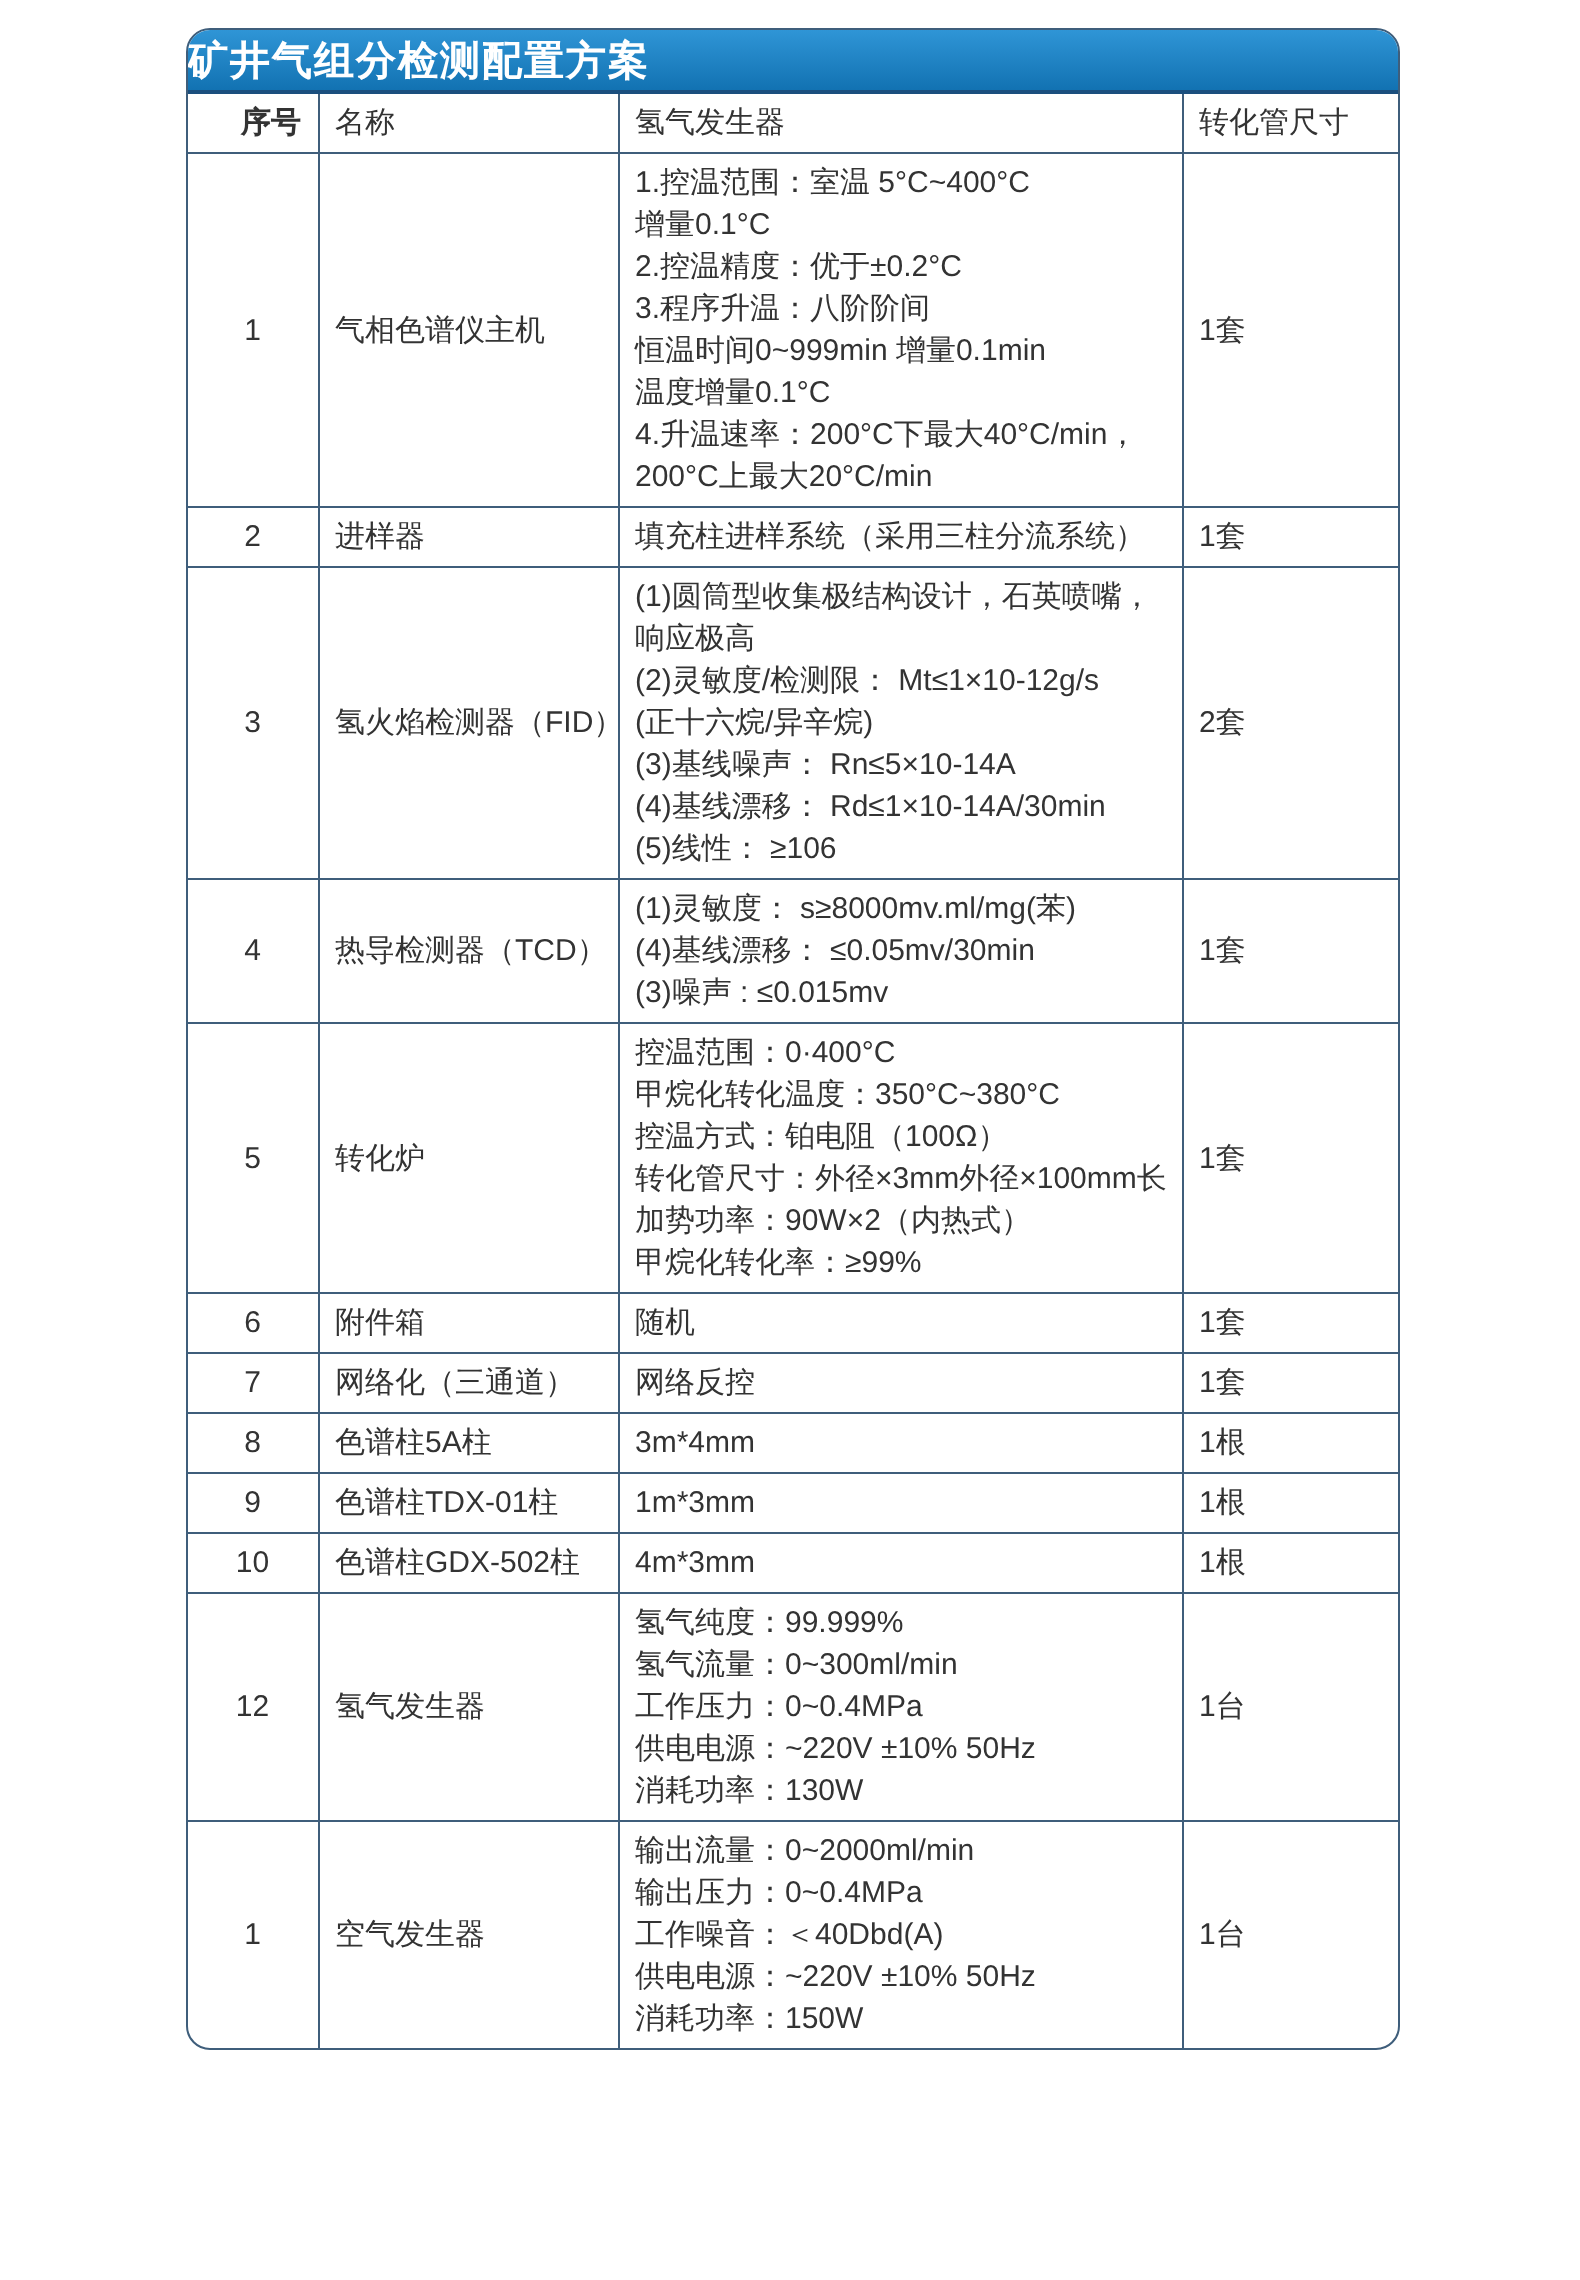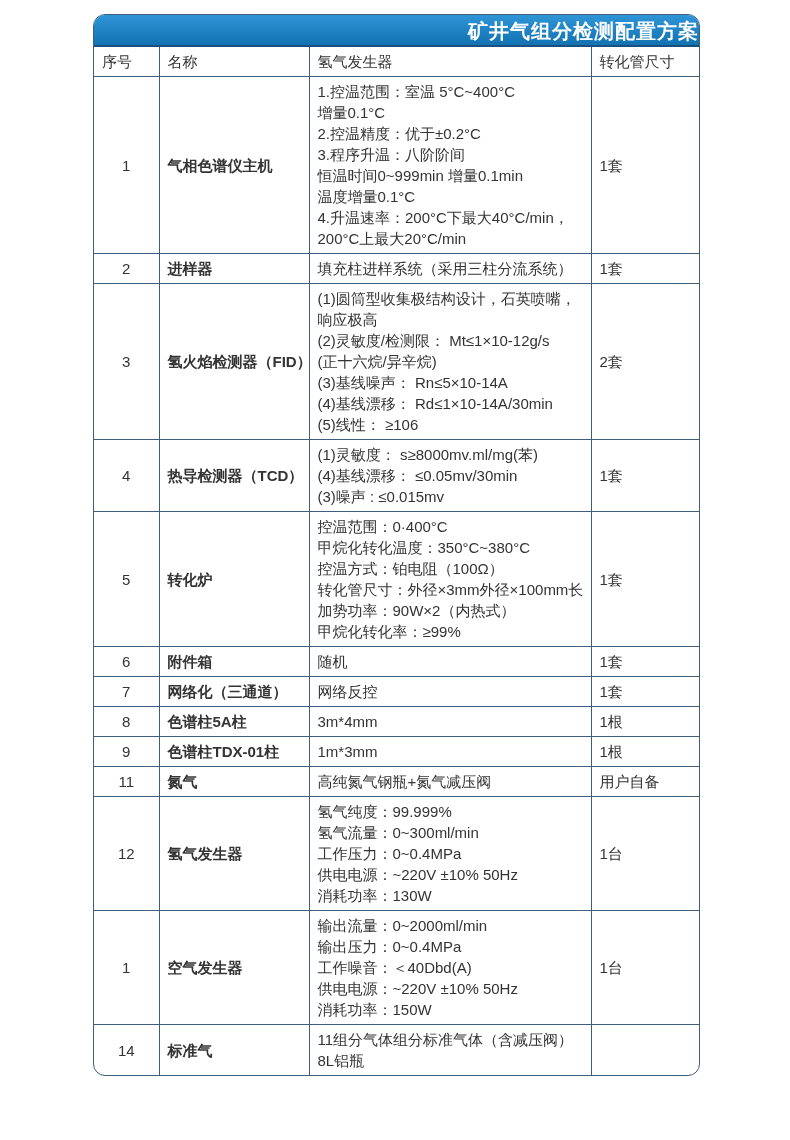--- a/index.html
+++ b/index.html
@@ -12,7 +12,7 @@
     background:#ffffff;
   }
   .titlebar {
-    height:32px; line-height:32px; text-align:right;
+    height:32px; line-height:32px; text-align:left;
     background:linear-gradient(#2f95d6, #1272b2);
     border-bottom:2px solid #1b4f7e;
     color:#ffffff; font-size:20px; font-weight:bold; letter-spacing:1px;

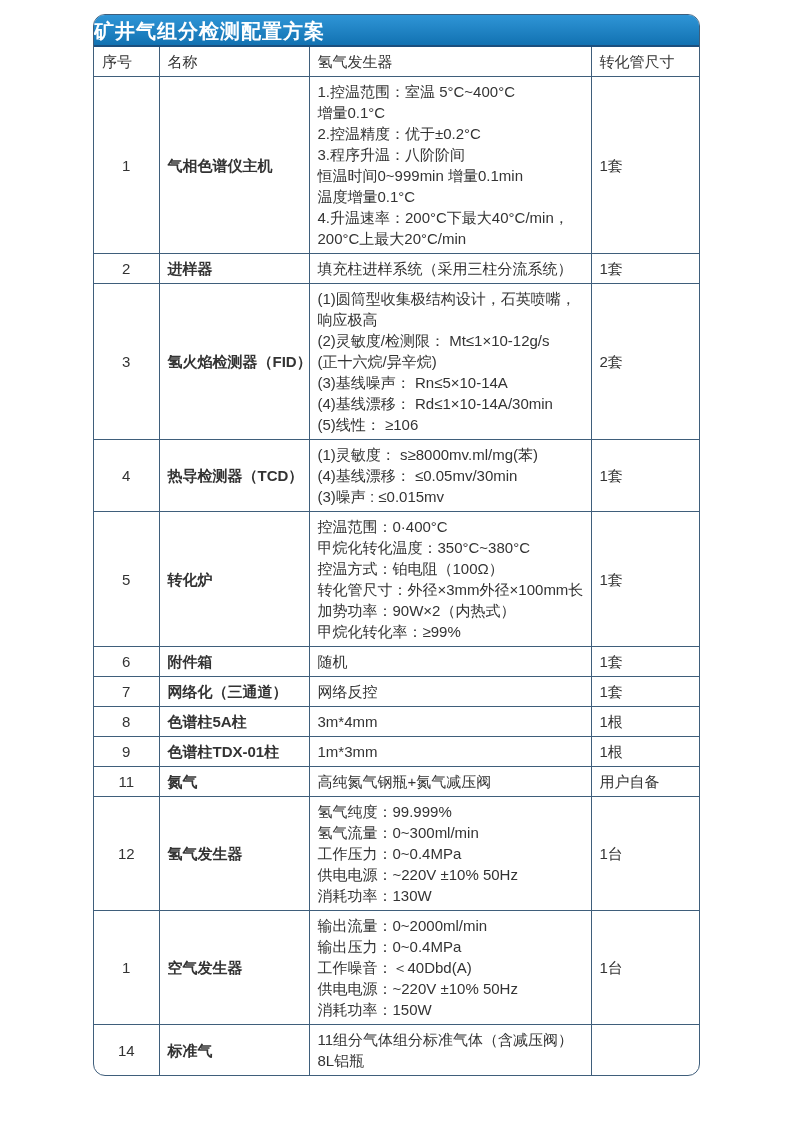--- a/index.html
+++ b/index.html
@@ -32,7 +32,7 @@
     text-align:left;
   }
   .spec-table th { height:29px; white-space:nowrap; }
-  .spec-table th.c-no { text-align:left; }
+  .spec-table th.c-no { text-align:right;font-weight:bold; }
   td.c-no { text-align:center; }
   td.c-name { white-space:nowrap; padding-right:2px;font-weight:bold; }
   td.c-qty { white-space:nowrap; }

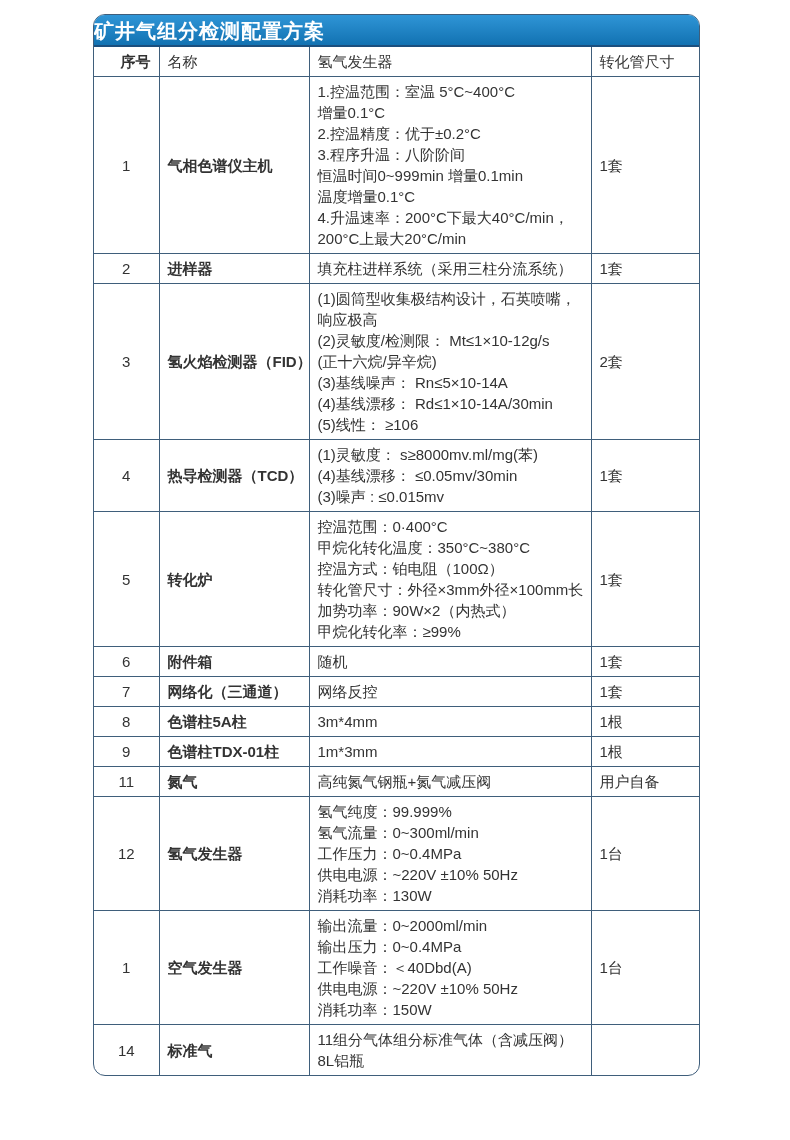--- a/index.html
+++ b/index.html
@@ -34,7 +34,7 @@
   .spec-table th { height:29px; white-space:nowrap; }
   .spec-table th.c-no { text-align:right;font-weight:bold; }
   td.c-no { text-align:center; }
-  td.c-name { white-space:nowrap; padding-right:2px;font-weight:bold; }
+  td.c-name { white-space:nowrap; padding-right:2px; }
   td.c-qty { white-space:nowrap; }
   td.c-spec .spec-line { white-space:nowrap; }
   tr.single td { height:29px; }

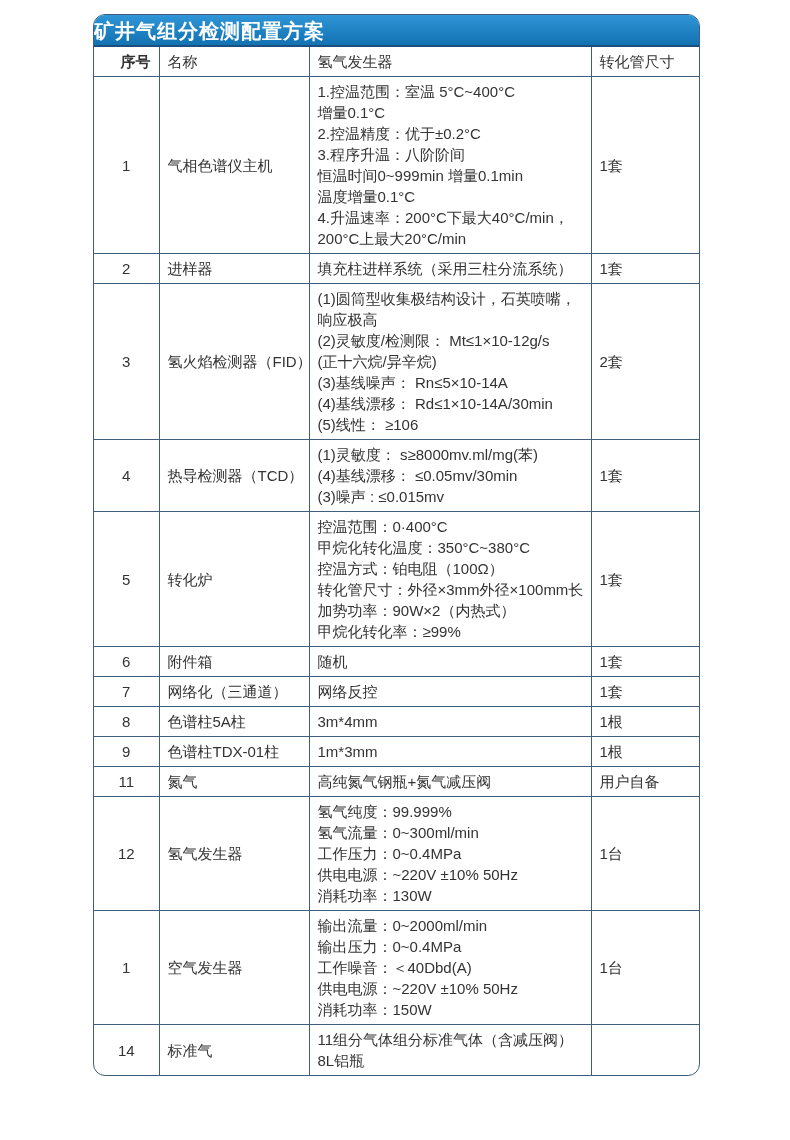--- a/index.html
+++ b/index.html
@@ -154,6 +154,14 @@
           <td class="c-qty">1根</td>
         </tr>
         <tr class="single">
+          <td class="c-no">10</td>
+          <td class="c-name">色谱柱GDX-502柱</td>
+          <td class="c-spec">
+            <div class="spec-line">4m*3mm</div>
+          </td>
+          <td class="c-qty">1根</td>
+        </tr>
+        <tr class="single">
           <td class="c-no">11</td>
           <td class="c-name">氮气</td>
           <td class="c-spec">

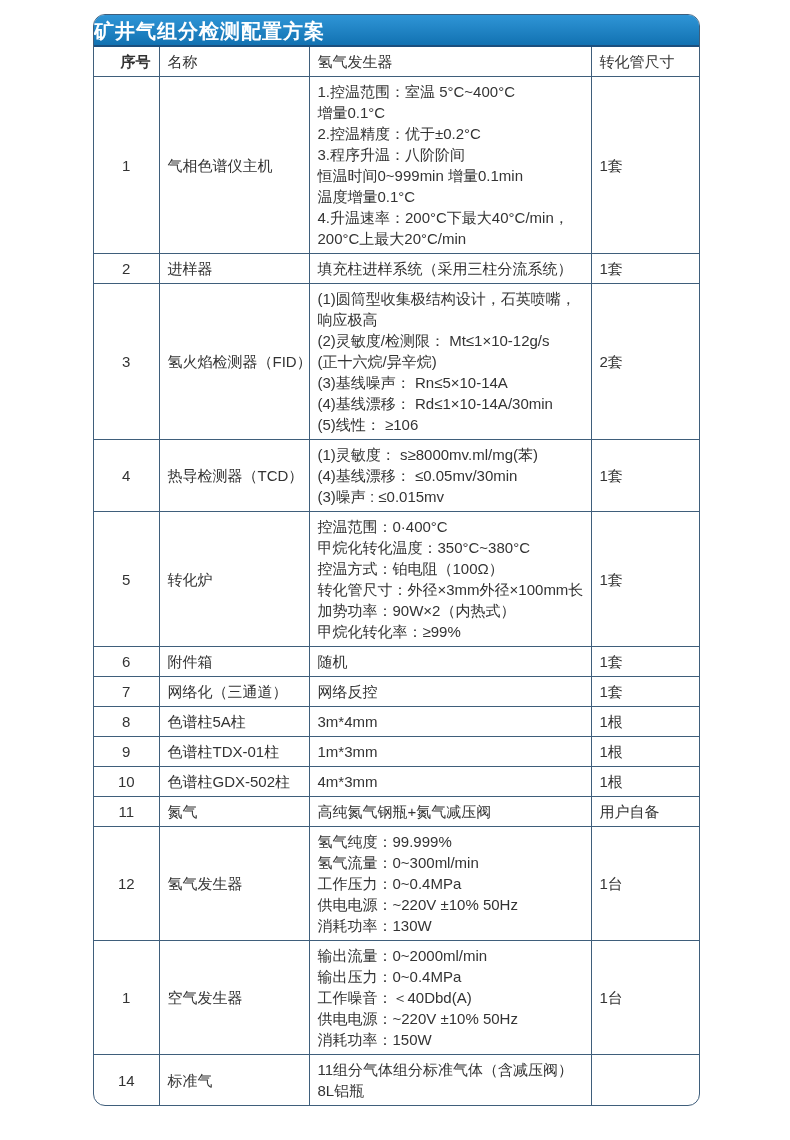--- a/index.html
+++ b/index.html
@@ -161,14 +161,6 @@
           </td>
           <td class="c-qty">1根</td>
         </tr>
-        <tr class="single">
-          <td class="c-no">11</td>
-          <td class="c-name">氮气</td>
-          <td class="c-spec">
-            <div class="spec-line">高纯氮气钢瓶+氮气减压阀</div>
-          </td>
-          <td class="c-qty">用户自备</td>
-        </tr>
         <tr>
           <td class="c-no">12</td>
           <td class="c-name">氢气发生器</td>

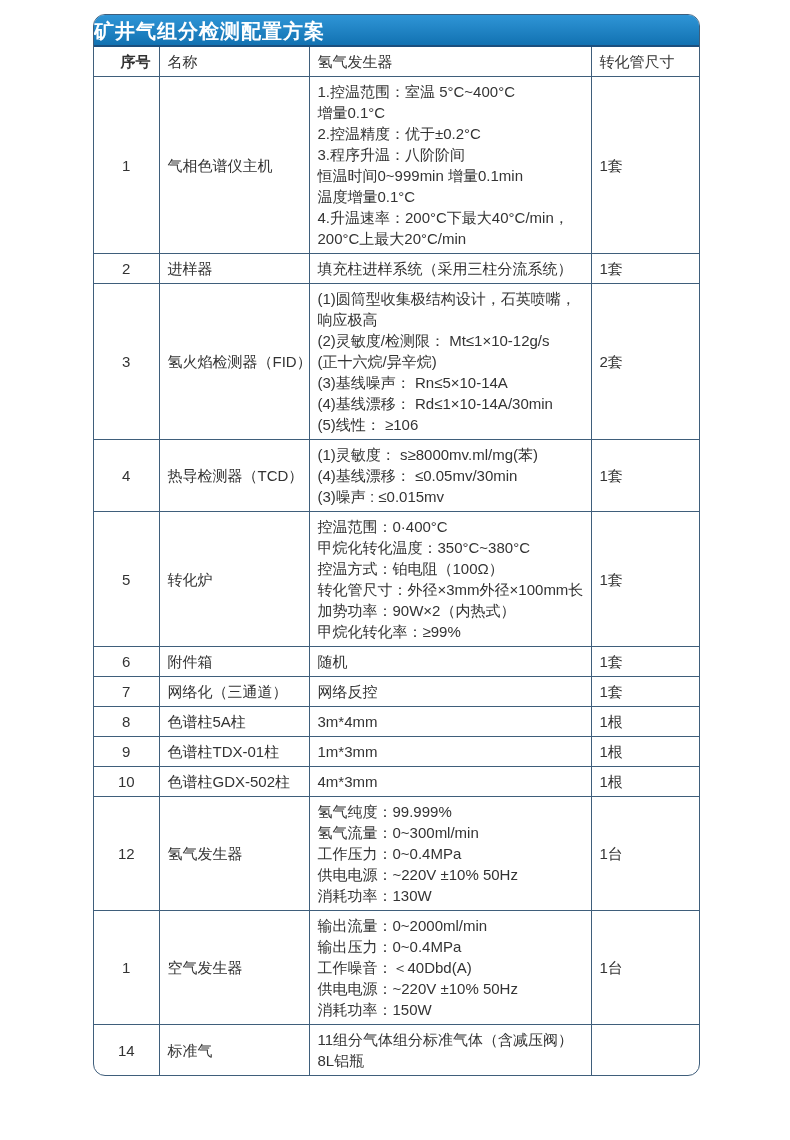--- a/index.html
+++ b/index.html
@@ -185,15 +185,6 @@
           </td>
           <td class="c-qty">1台</td>
         </tr>
-        <tr>
-          <td class="c-no">14</td>
-          <td class="c-name">标准气</td>
-          <td class="c-spec">
-            <div class="spec-line">11组分气体组分标准气体（含减压阀）</div>
-            <div class="spec-line">8L铝瓶</div>
-          </td>
-          <td class="c-qty"></td>
-        </tr>
       </tbody>
   </table>
 </div>

